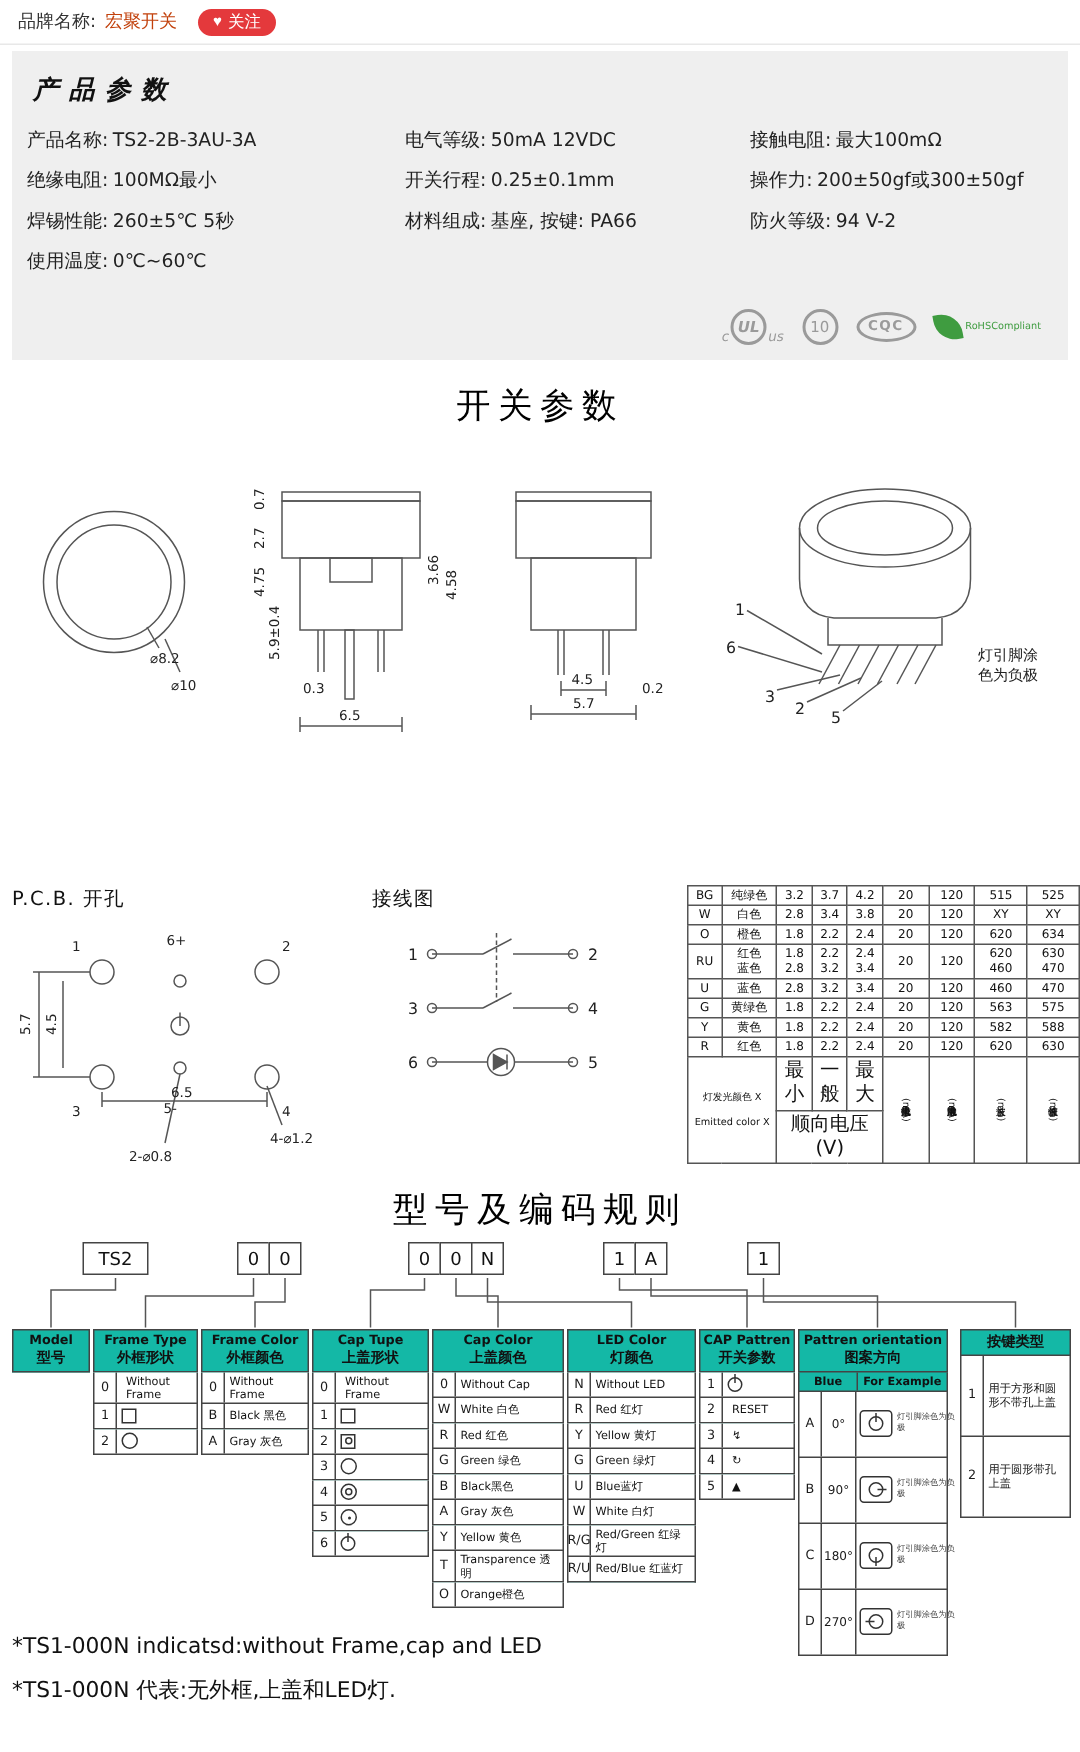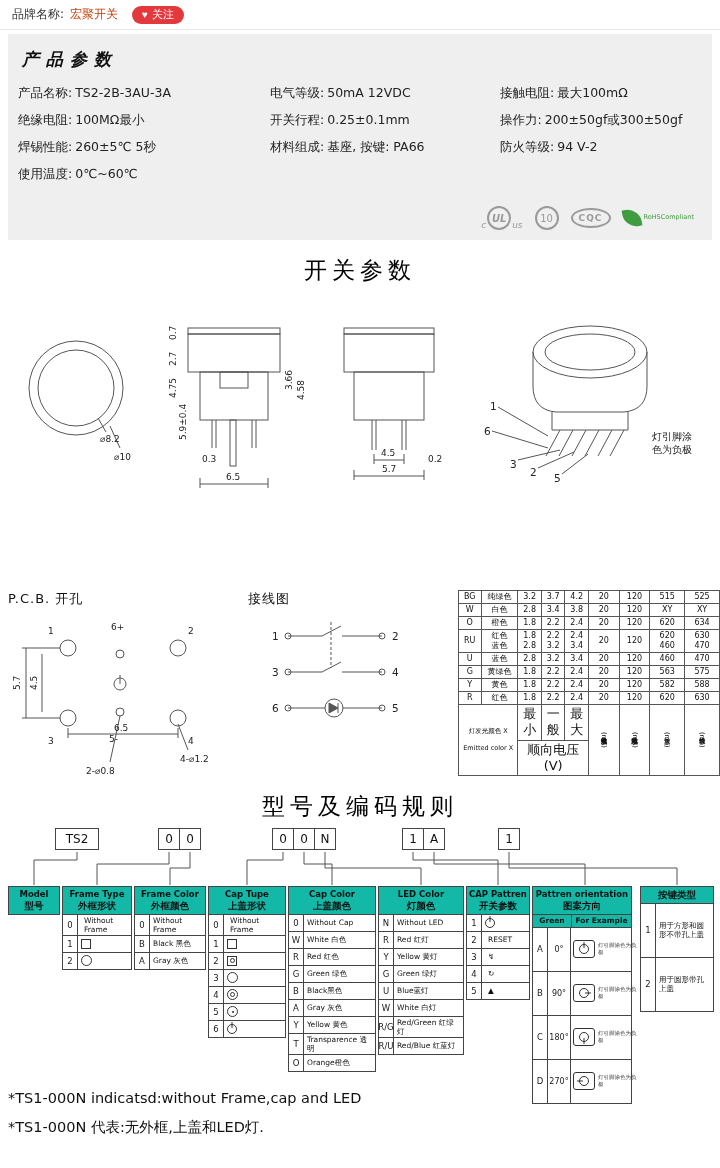--- a/index.html
+++ b/index.html
@@ -779,7 +779,7 @@
         <div class="cn">图案方向</div>
       </div>
       <div class="or-sub">
-        <div class="a">Green</div>
+        <div class="a">Blue</div>
         <div class="b">For Example</div>
       </div>
       <div>

